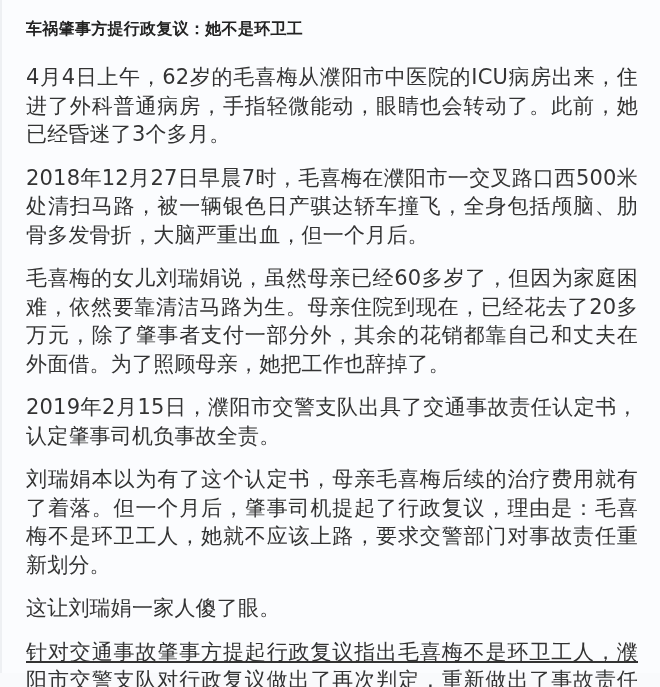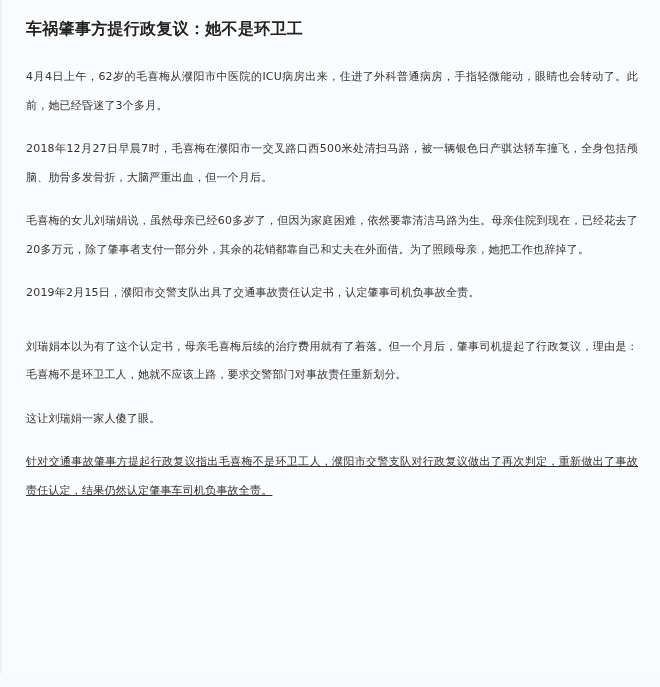--- a/index.html
+++ b/index.html
@@ -33,7 +33,7 @@
     }
     .para {
       margin: 0;
-      font-size: 11px;
+      font-size: 21px;
       line-height: 28.5px;
       color: #333333;
       letter-spacing: 0.2px;

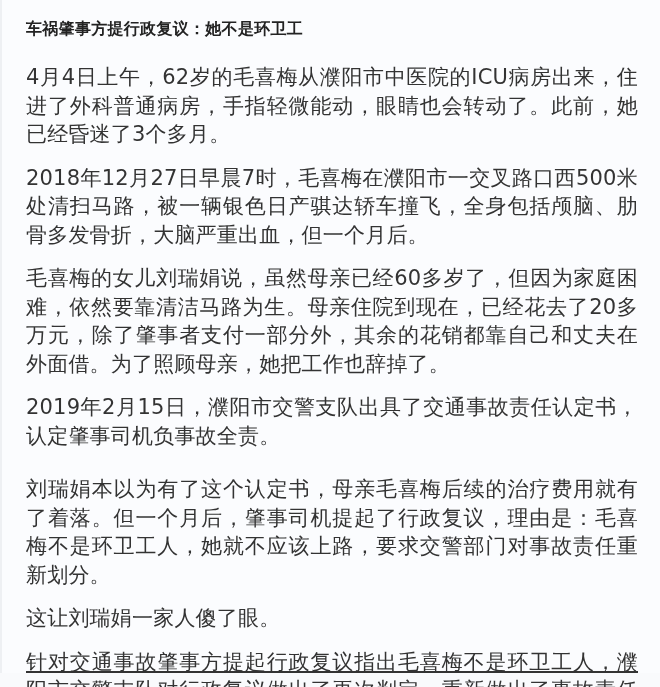--- a/index.html
+++ b/index.html
@@ -43,7 +43,7 @@
     .p2 { margin-top: 15px; }
     .p3 { margin-top: 15px; }
     .p4 { margin-top: 15px; }
-    .p5 { margin-top: 25px; }
+    .p5 { margin-top: 15px; }
     .p6 { margin-top: 15px; }
     .p7 { margin-top: 15px; }
     .p8 { margin-top: 15px; text-decoration: underline; }

